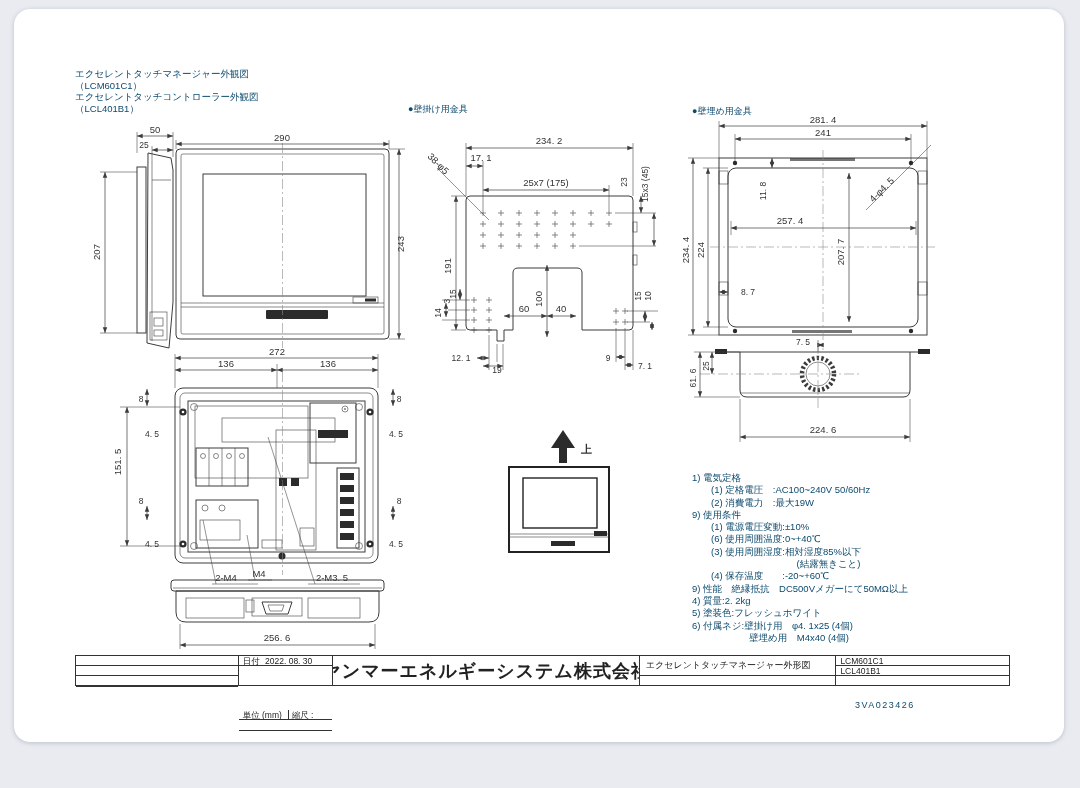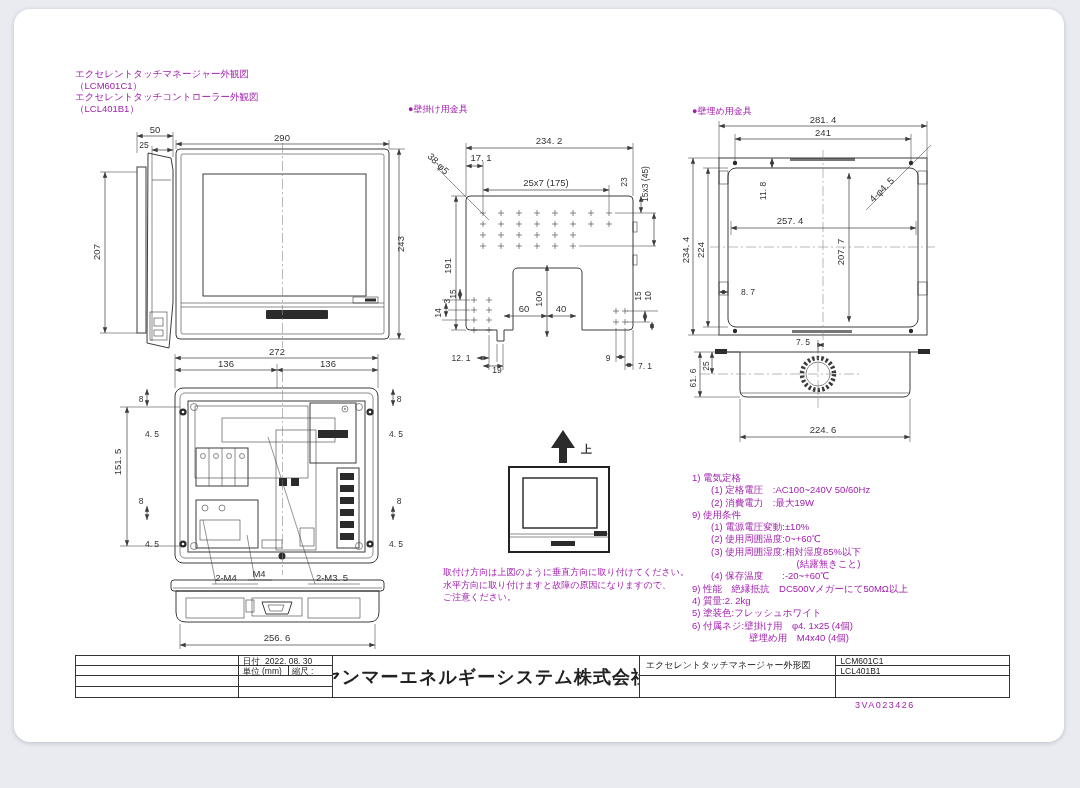--- a/index.html
+++ b/index.html
@@ -8,7 +8,7 @@
   .sheet{position:absolute;left:14px;top:9px;width:1050px;height:733px;background:#ffffff;
          border-radius:16px;box-shadow:0 1px 4px rgba(60,60,90,.25);}
   .art{position:absolute;left:0;top:0;}
-  .txt{position:absolute;color:#a21caf;}
+  .txt{position:absolute;color:#0c4a6e;}
   .hdr div{font-size:9.5px;line-height:11.5px;white-space:pre;}
   .lbl{font-size:9px;font-weight:normal;}
   .note div{font-size:9px;line-height:12.5px;white-space:pre;}

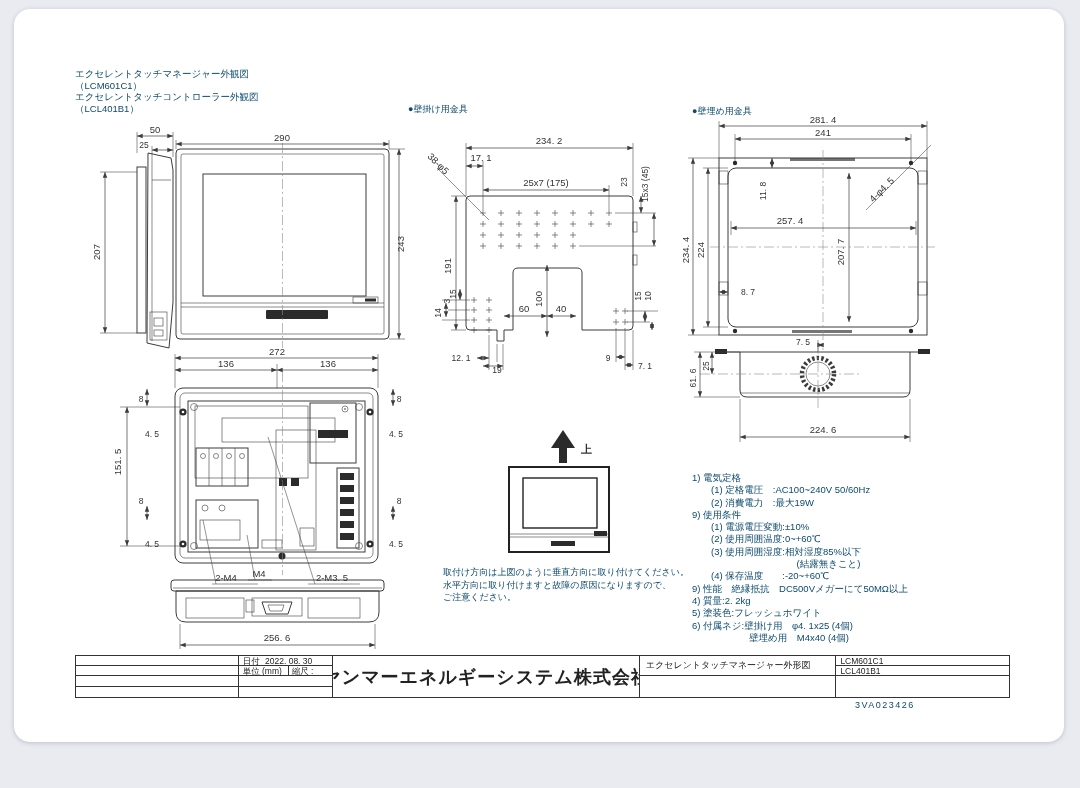--- a/index.html
+++ b/index.html
@@ -385,7 +385,7 @@
     <div>　　(2) 消費電力　:最大19W</div>
     <div>9) 使用条件</div>
     <div>　　(1) 電源電圧変動:±10%</div>
-    <div>　　(2) 使用周囲温度:0~+60℃</div>
+    <div>　　(6) 使用周囲温度:0~+40℃</div>
     <div>　　(3) 使用周囲湿度:相対湿度85%以下</div>
     <div>　　　　　　　　　　　(結露無きこと)</div>
     <div>　　(4) 保存温度　　:-20~+60℃</div>

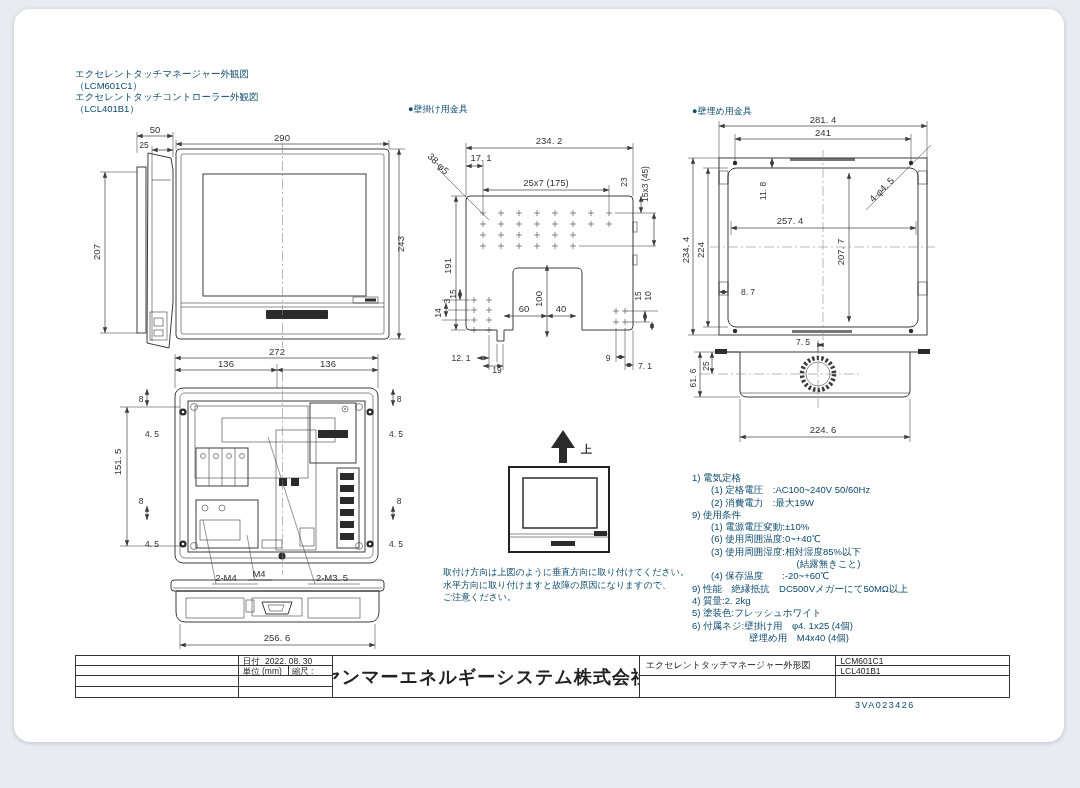--- a/index.html
+++ b/index.html
@@ -373,11 +373,6 @@
   <div class="txt lbl" style="left:408px;top:103px;">●壁掛け用金具</div>
   <div class="txt lbl" style="left:692px;top:105px;">●壁埋め用金具</div>
 
-  <div class="txt note" style="left:443px;top:566px;">
-    <div>取付け方向は上図のように垂直方向に取り付けてください。</div>
-    <div>水平方向に取り付けますと故障の原因になりますので、</div>
-    <div>ご注意ください。</div>
-  </div>
 
   <div class="txt specs" style="left:692px;top:472px;">
     <div>1) 電気定格</div>

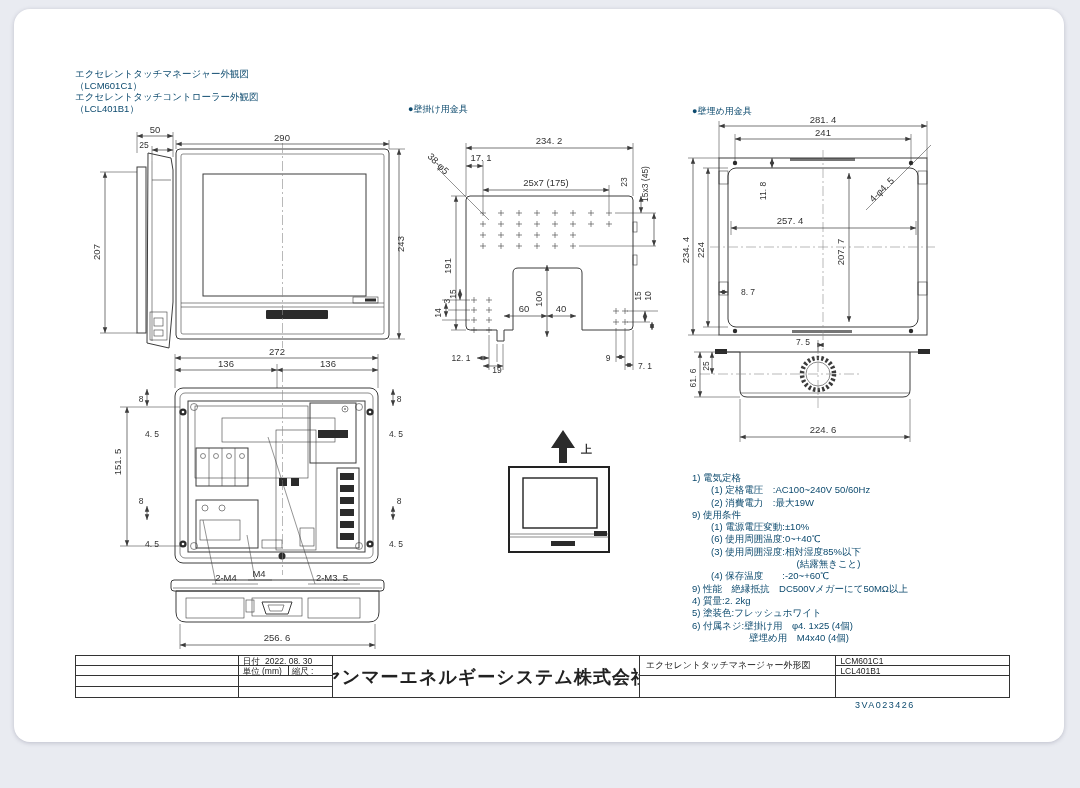--- a/index.html
+++ b/index.html
@@ -15,7 +15,7 @@
   .specs div{font-size:9.5px;line-height:12.3px;white-space:pre;}
   .up{font-size:11px;font-weight:bold;}
   
-  .tb{position:absolute;left:75px;top:655px;width:935px;height:43px;display:flex;
+  .tb{position:absolute;left:75px;top:655px;width:935px;height:31px;display:flex;
       border:1.5px solid #333;box-sizing:border-box;color:#222;}
   .tb *{box-sizing:border-box;}
   .tcol{height:100%;}

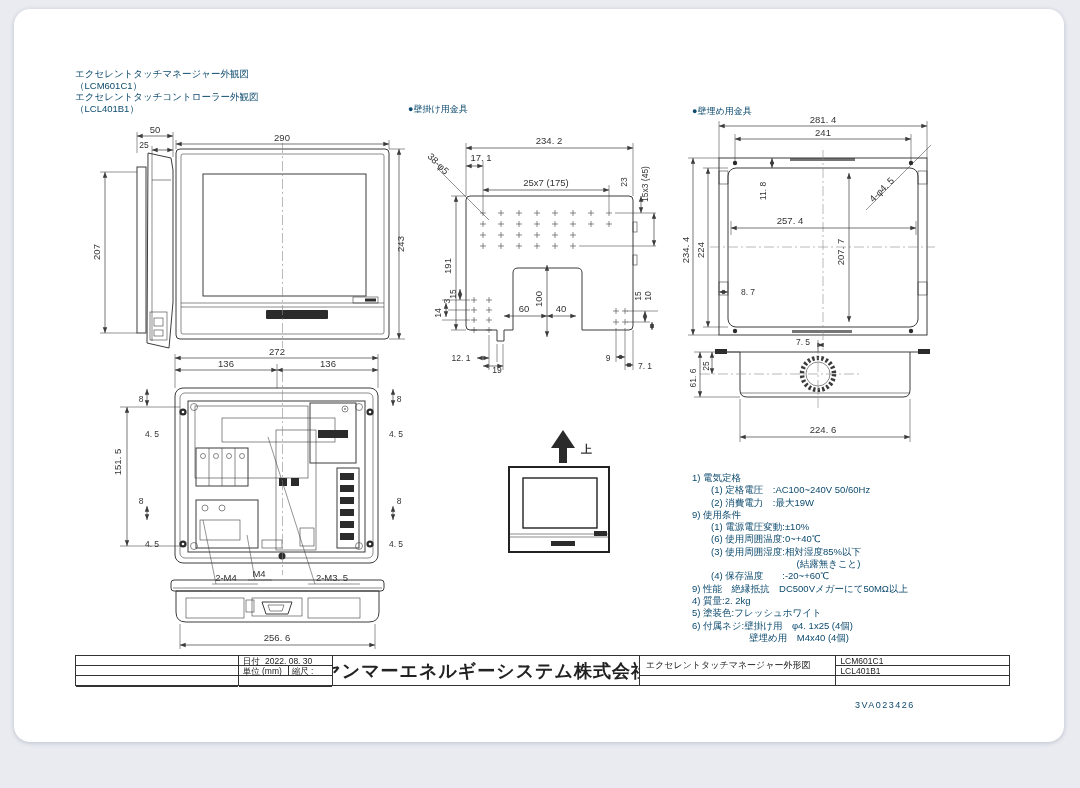--- a/index.html
+++ b/index.html
@@ -403,7 +403,7 @@
         <span>日付</span>
         <span style="margin-left:3px;">2022. 08. 30</span>
       </div>
-      <div class="rS bB unitrow" style="padding-left:0;">
+      <div class="rS bB unitrow" style="padding-left:0;margin-top:44px;">
         <span class="bR" style="width:50px;padding-left:4px;">単位 (mm)</span>
         <span style="padding-left:3px;text-align:right;">縮尺 :</span>
       </div>

